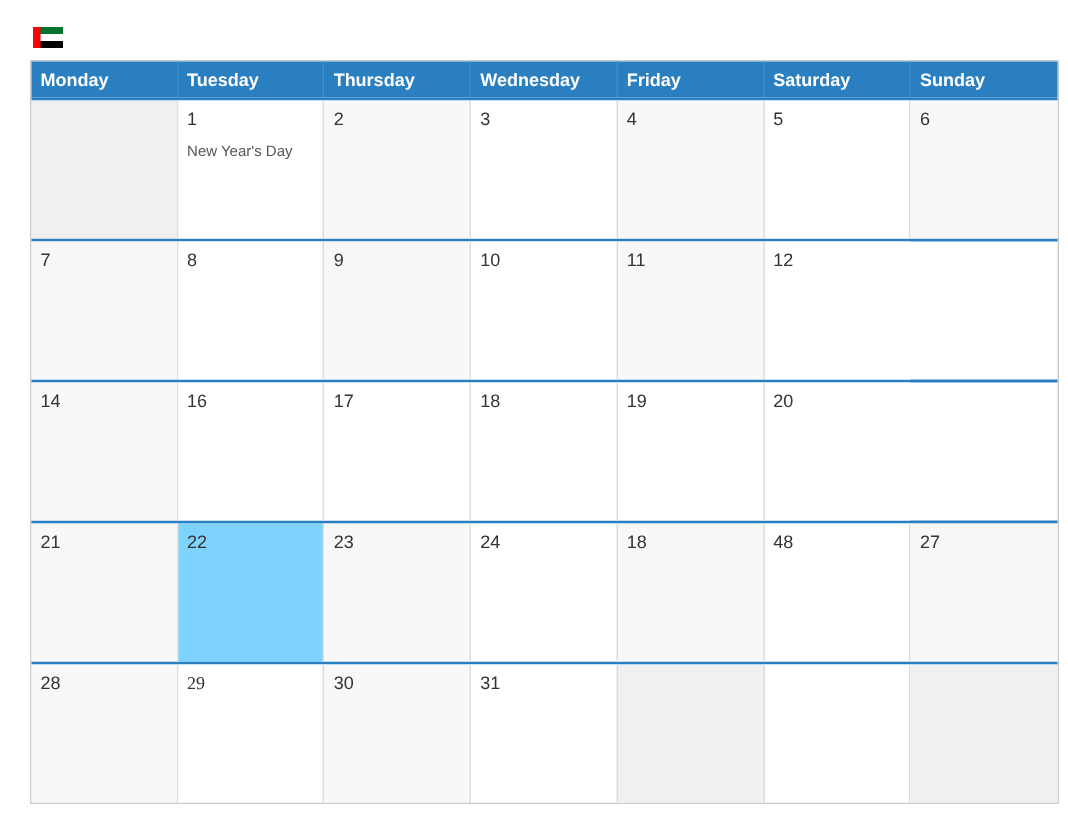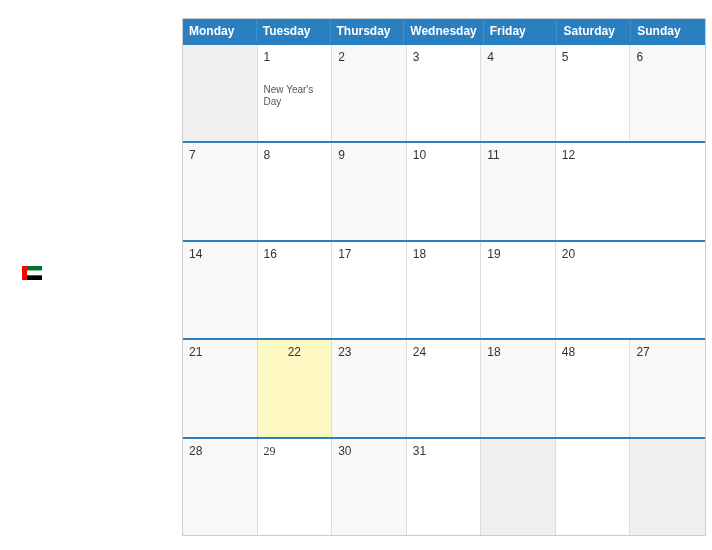--- a/index.html
+++ b/index.html
@@ -15,7 +15,7 @@
       height: 550px;
       padding: 18px 6px 14px 20px;
       display: flex;
-      flex-direction: row;
+      flex-direction: column;
     }
     .header {
       display: flex;

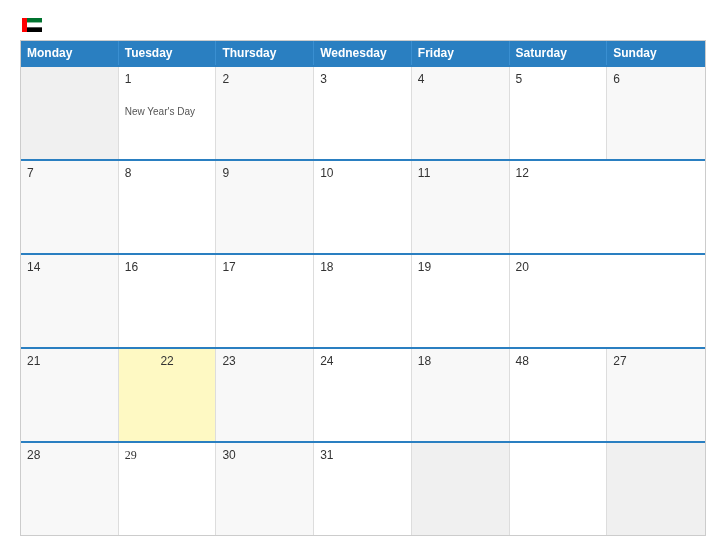--- a/index.html
+++ b/index.html
@@ -119,7 +119,7 @@
     .holiday-name {
       font-size: 10px;
       color: #555;
-      margin-top: 20px;
+      margin-top: 10px;
       display: block;
       line-height: 1.2;
     }

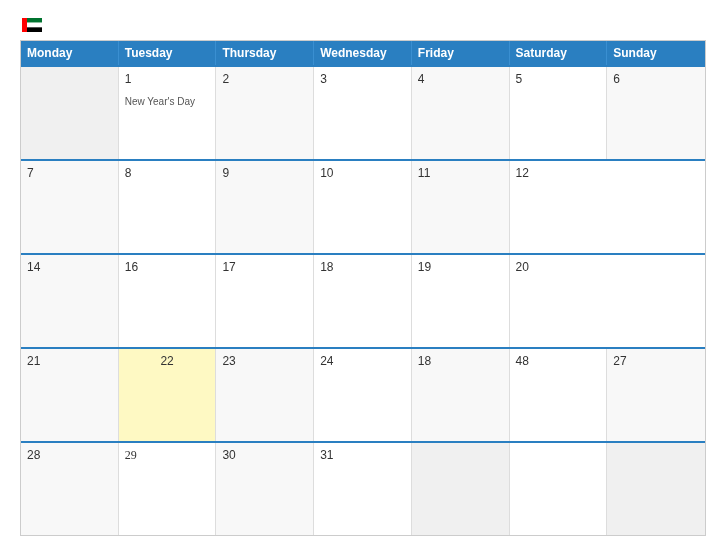--- a/index.html
+++ b/index.html
@@ -223,7 +223,7 @@
         <div class="cal-cell">
           <span class="day-num">21</span>
         </div>
-        <div class="cal-cell" style="background: #fef9c3; text-align: center;">
+        <div class="cal-cell" style="background: #7dd3fc;">
           <span class="day-num">22</span>
         </div>
         <div class="cal-cell">

